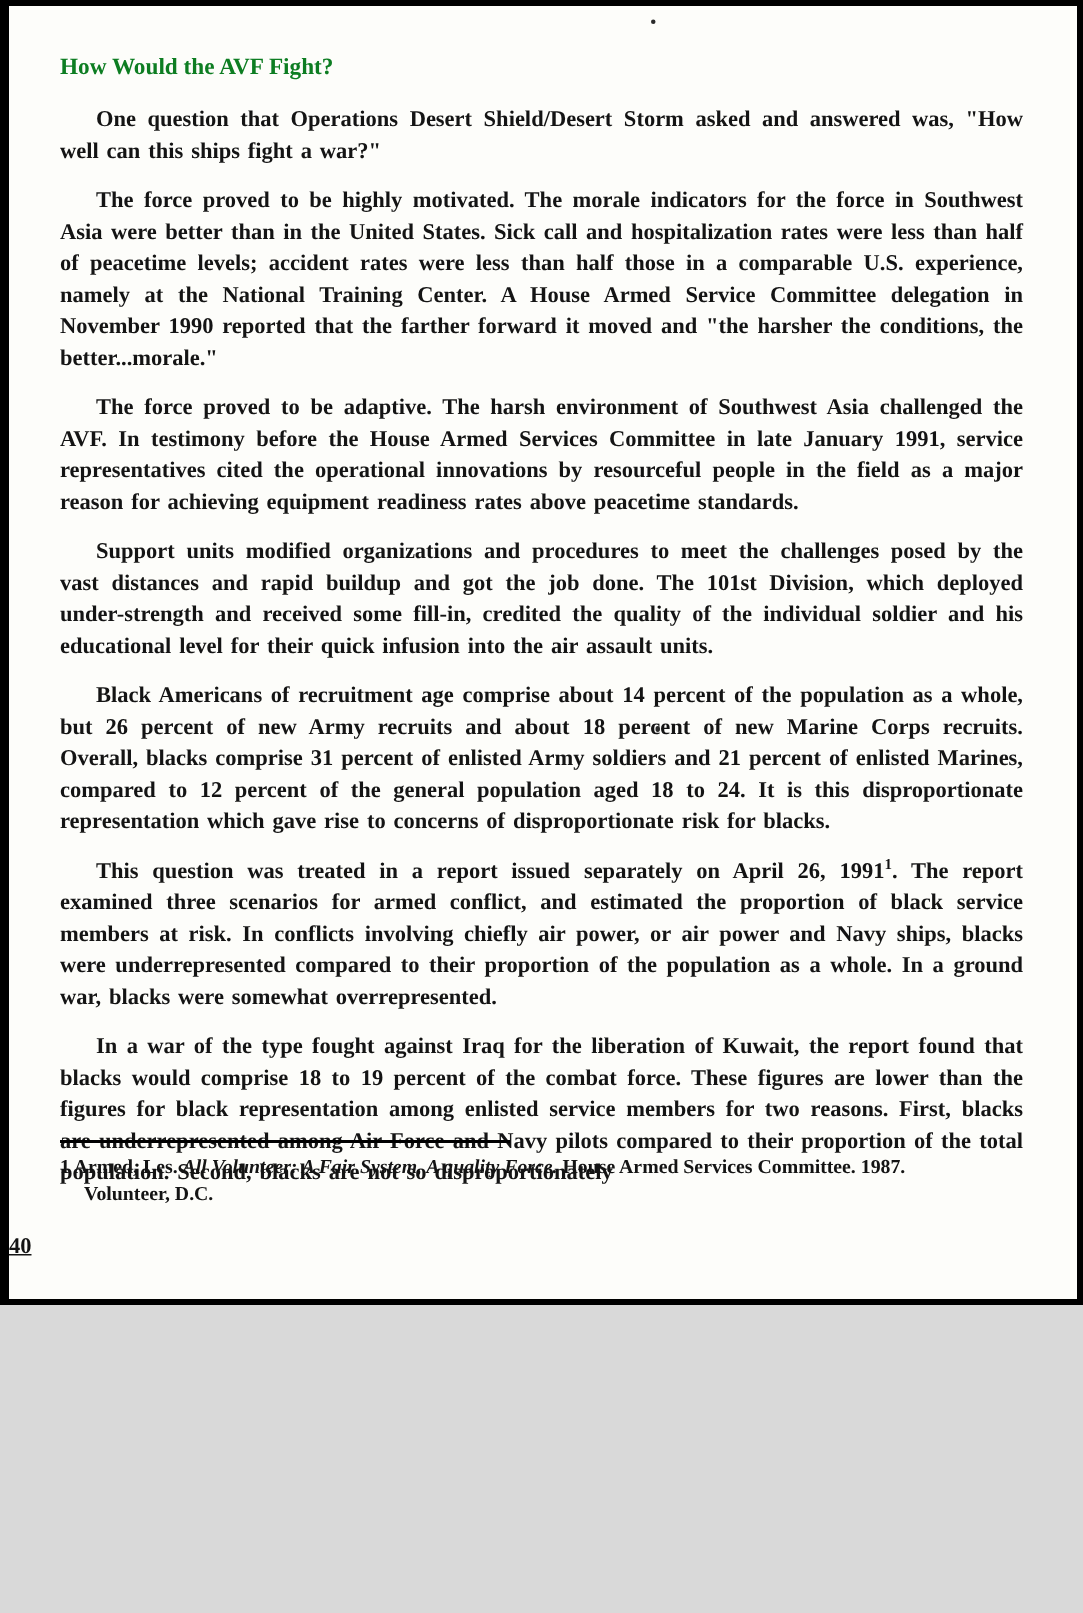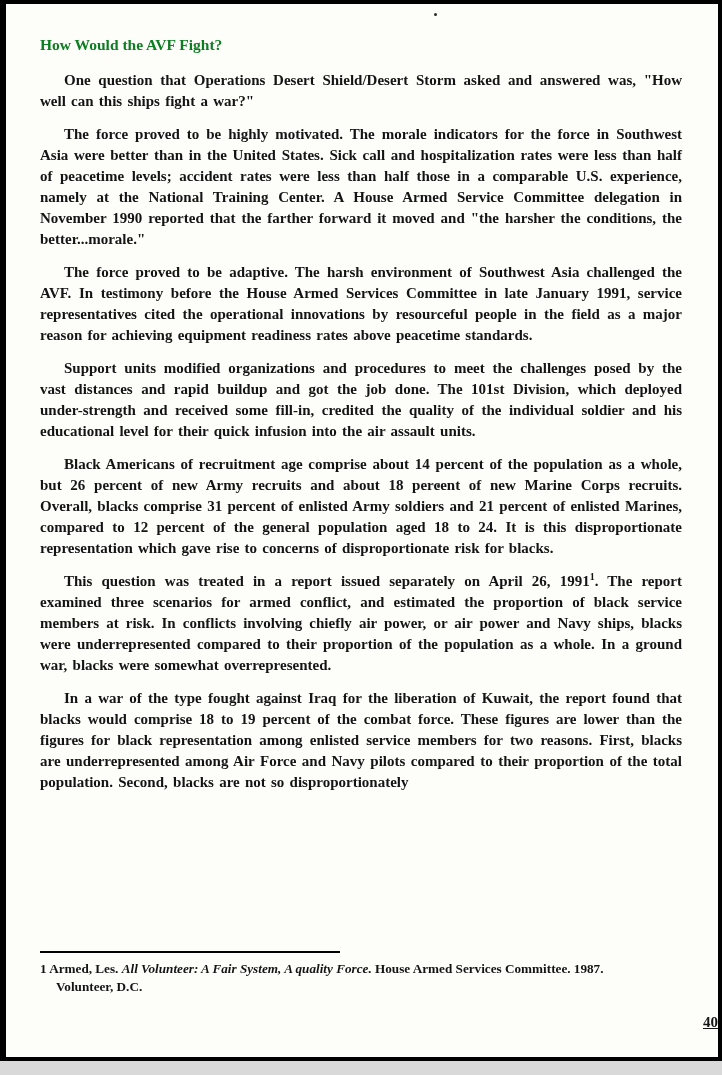--- a/index.html
+++ b/index.html
@@ -11,7 +11,7 @@
   .page {
     position: relative;
     width: 722px;
-    height: 1061px;
+    height: 870px;
     background: var(--page_background, #fdfdfa);
     border: 4px solid var(--border_color, #000);
     border-left-width: 6px;

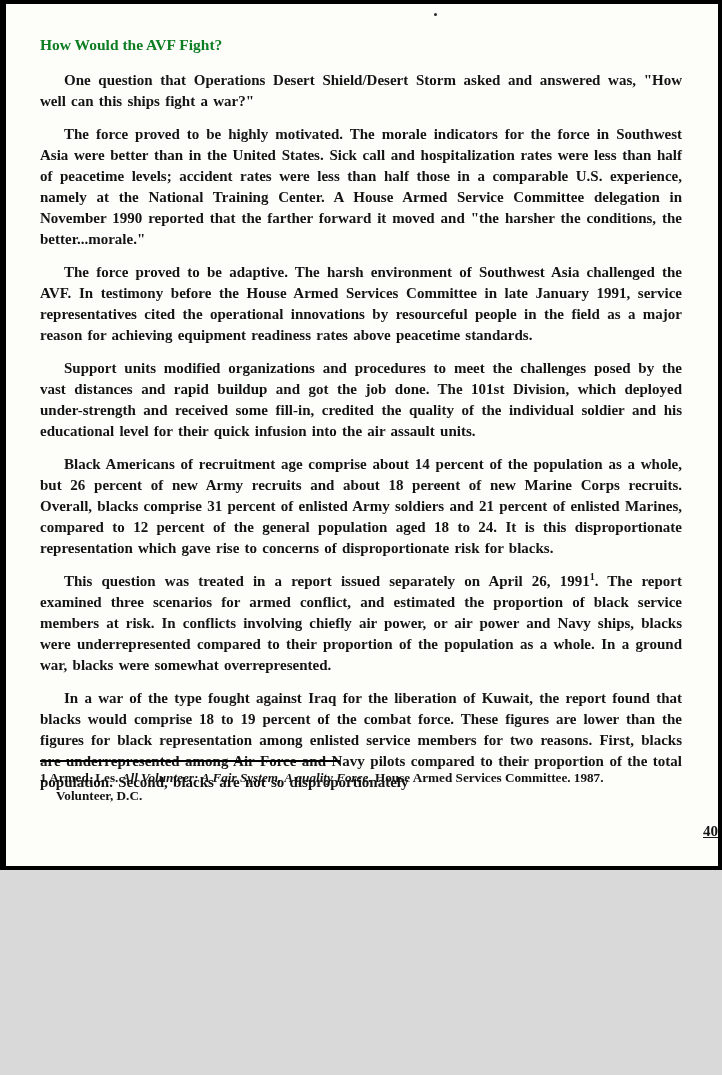--- a/index.html
+++ b/index.html
@@ -70,7 +70,7 @@
     bottom: 26px;
     left: 0;
     width: 100%;
-    text-align: right;
+    text-align: left;
     font-size: 15px;
     font-weight: bold;
     text-decoration: underline;

